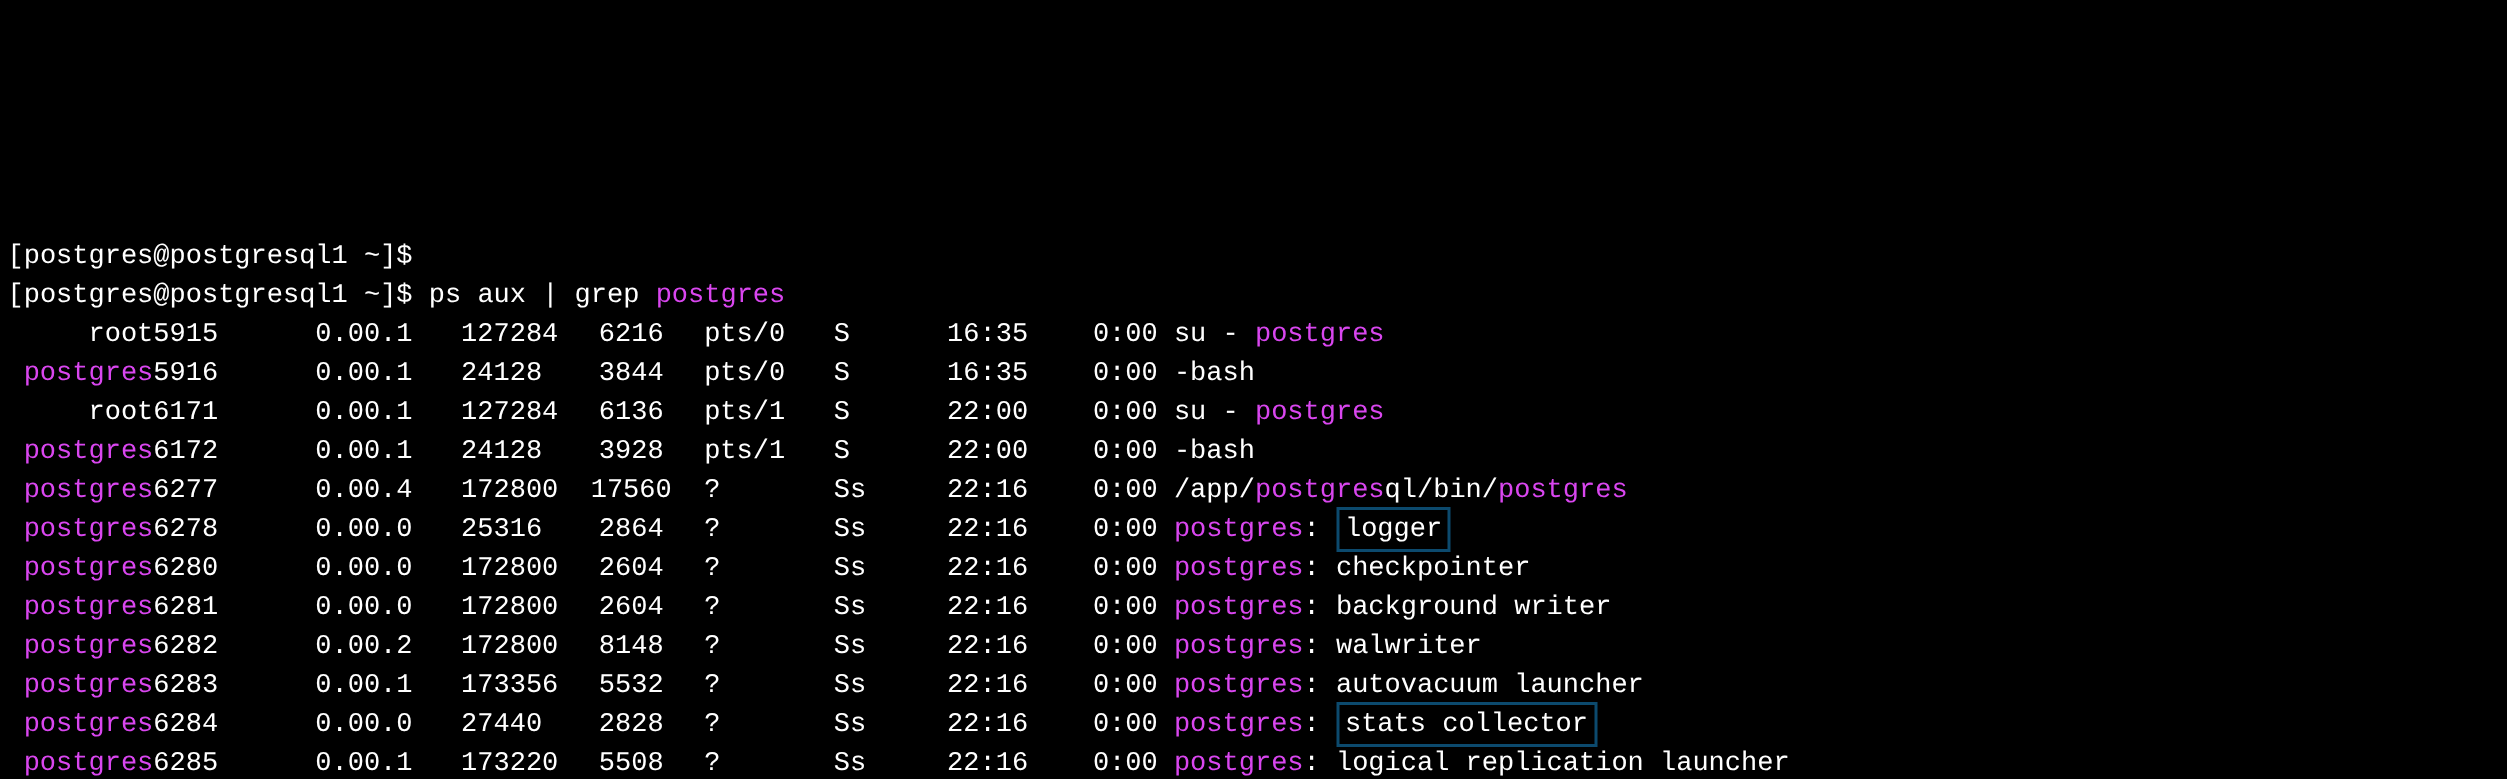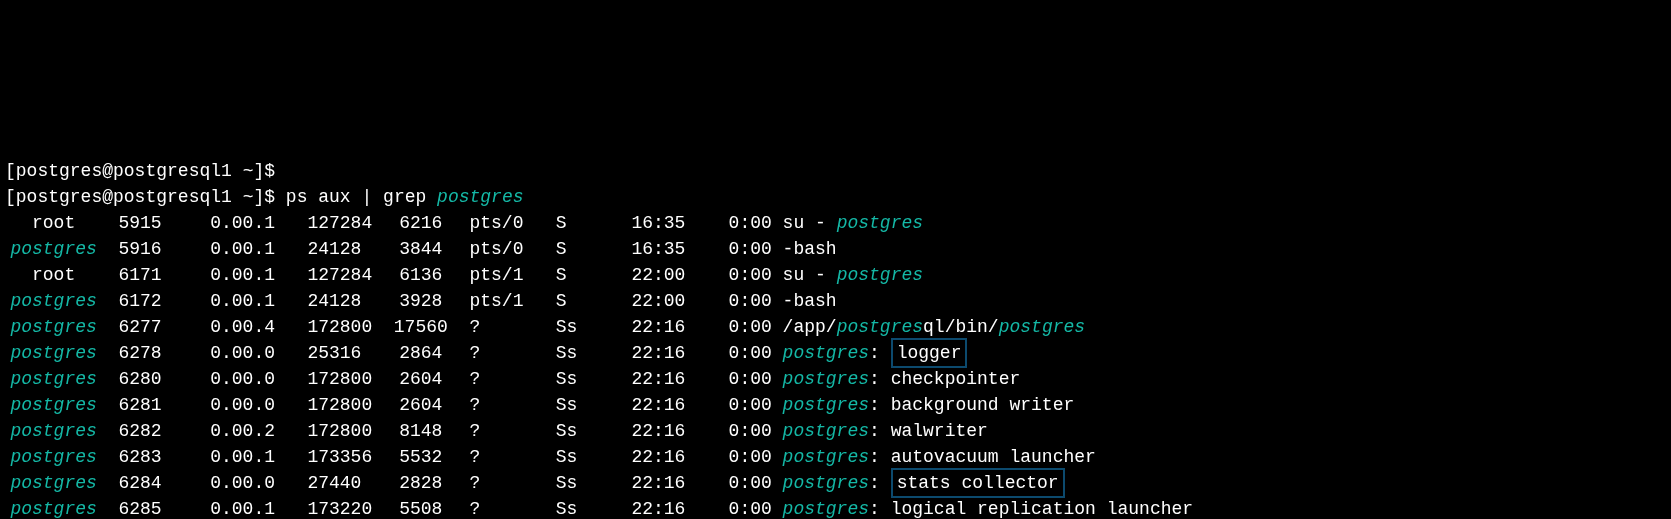--- a/index.html
+++ b/index.html
@@ -15,7 +15,7 @@
   .terminal {
     padding: 2px 5px;
   }
-  .red { color: #14b8a6; font-style: italic; }
+  .red { color: #d946ef; }
   .row span { display:inline-block; }
   .c-user  { width:  9ch; text-align:center;  }
   .c-pid   { width:  7ch; text-align:center; }

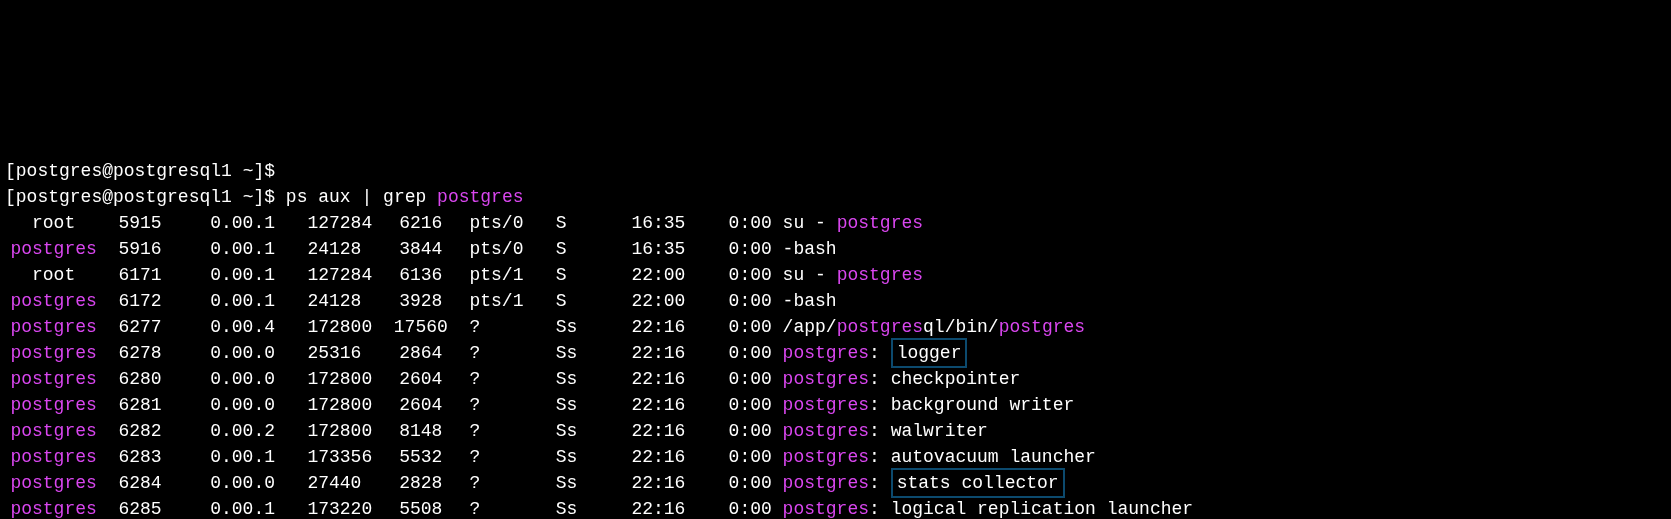--- a/index.html
+++ b/index.html
@@ -17,7 +17,7 @@
   }
   .red { color: #d946ef; }
   .row span { display:inline-block; }
-  .c-user  { width:  9ch; text-align:center;  }
+  .c-user  { width:  9ch; text-align:right;  }
   .c-pid   { width:  7ch; text-align:center; }
   .c-cpu   { width:  6ch; text-align:right; }
   .c-mem   { width:  6ch; text-align:left; }

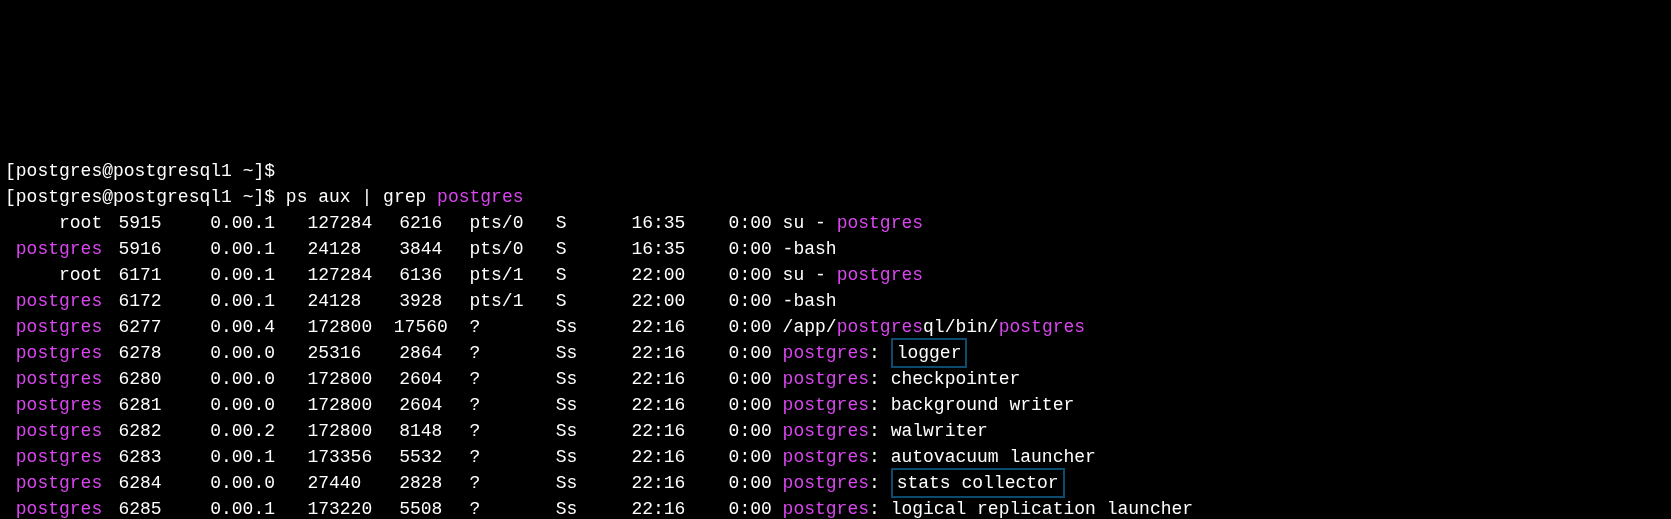--- a/index.html
+++ b/index.html
@@ -18,7 +18,7 @@
   .red { color: #d946ef; }
   .row span { display:inline-block; }
   .c-user  { width:  9ch; text-align:right;  }
-  .c-pid   { width:  7ch; text-align:center; }
+  .c-pid   { width:  7ch; text-align:left; }
   .c-cpu   { width:  6ch; text-align:right; }
   .c-mem   { width:  6ch; text-align:left; }
   .c-vsz   { width:  7ch; }

